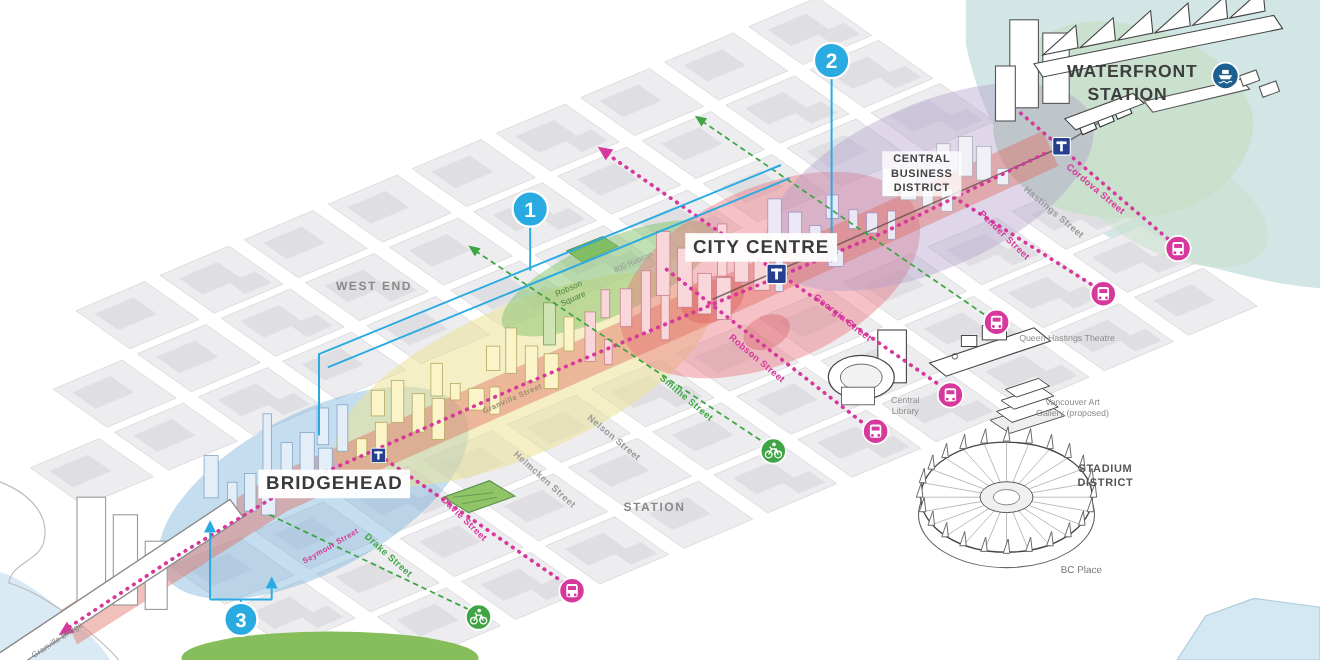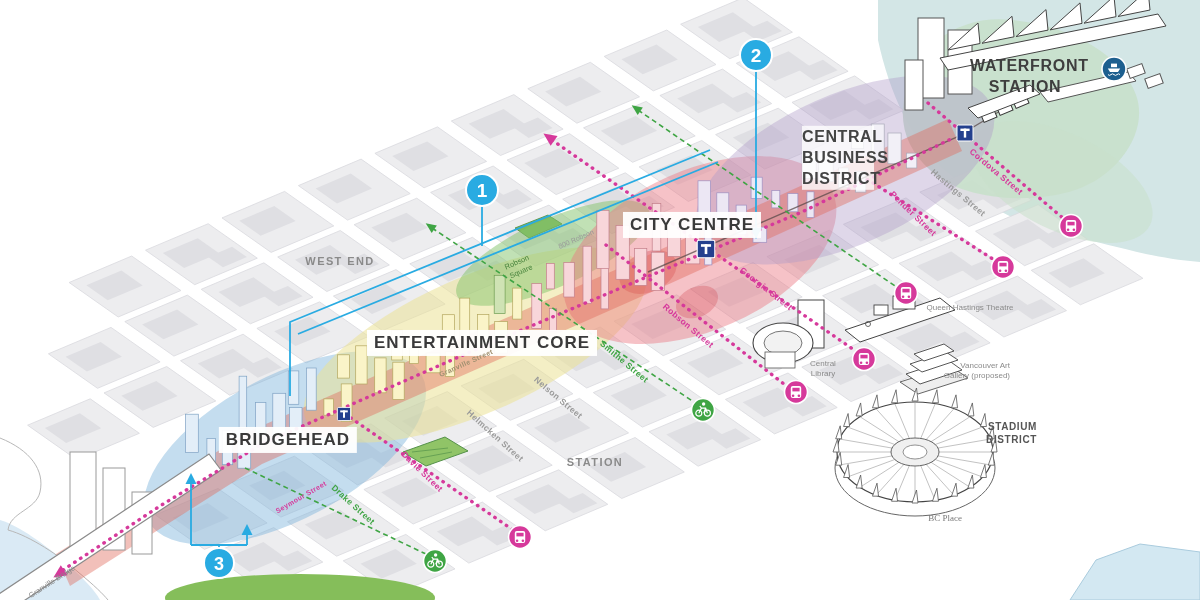--- a/index.html
+++ b/index.html
@@ -7,7 +7,7 @@
   #deco{position:absolute;left:0;top:0;}
   .lbl{position:absolute;transform:translate(-50%,-50%);text-align:center;color:#3c3c3c;line-height:1.3;}
   .plate{background:rgba(255,255,255,.95);padding:2px 7px;font-weight:bold;font-size:17px;letter-spacing:1px;white-space:nowrap;color:#3a3a3a;}
-  .plate-sm{background:rgba(255,255,255,.78);padding:1px 0;font-weight:bold;font-size:16px;letter-spacing:.6px;color:#444;}
+  .plate-sm{background:rgba(255,255,255,.78);padding:1px 0;font-weight:bold;font-size:10px;letter-spacing:.6px;color:#444;}
   .area{font-weight:bold;font-size:11px;letter-spacing:1.4px;color:#8a8a8a;white-space:nowrap;}
   .big{font-weight:bold;font-size:16px;letter-spacing:.7px;color:#3e3e3e;}
   .small-lbl{font-size:8px;color:#8b8b8b;line-height:1.25;}

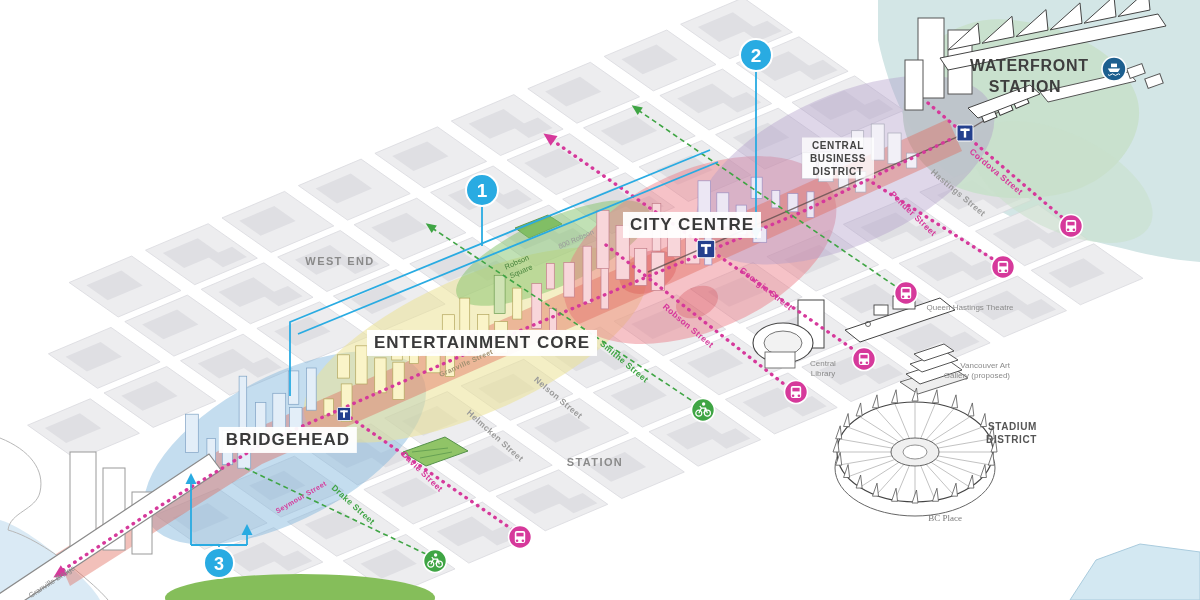--- a/index.html
+++ b/index.html
@@ -452,7 +452,6 @@
 <div class="lbl big" style="left:1025px;top:77px;width:110px;">WATERFRONT STATION</div>
 <div class="lbl plate-sm" style="left:838px;top:158px;width:72px;">CENTRAL BUSINESS DISTRICT</div>
 <div class="lbl plate" style="left:692px;top:225px;">CITY CENTRE</div>
-<div class="lbl plate" style="left:482px;top:343px;">ENTERTAINMENT CORE</div>
 <div class="lbl plate" style="left:288px;top:440px;">BRIDGEHEAD</div>
 <div class="lbl area" style="left:340px;top:261px;text-align:center;">WEST END</div>
 <div class="lbl area" style="left:595px;top:462px;">STATION</div>

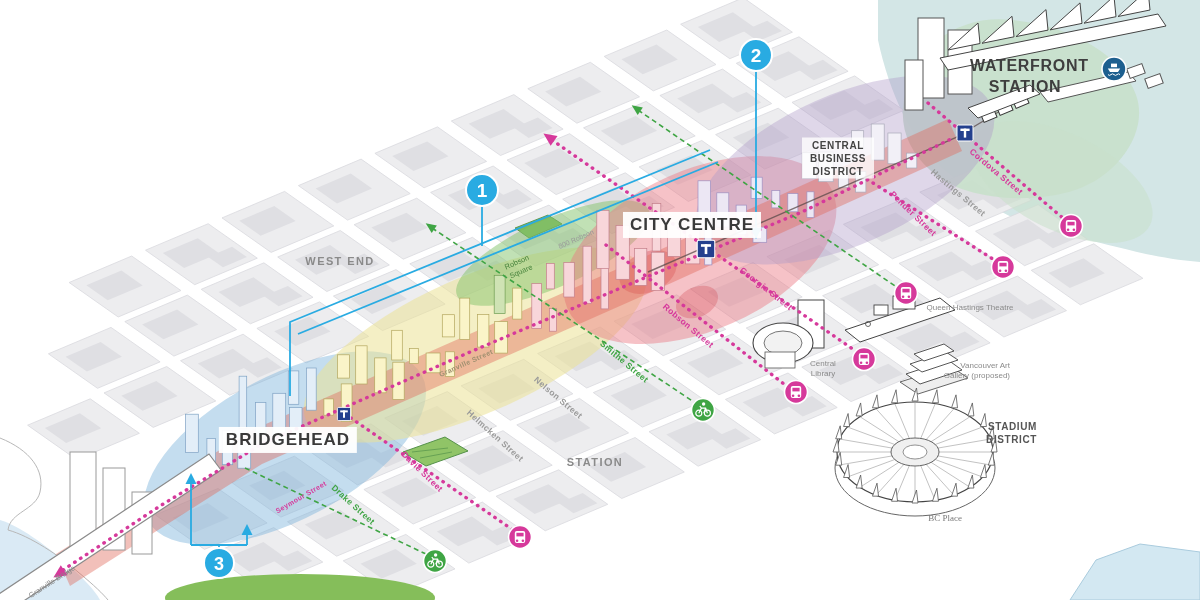--- a/index.html
+++ b/index.html
@@ -459,7 +459,7 @@
 <div class="lbl" style="left:945px;top:519px;font-size:9px;color:#777;font-family:Liberation Serif, serif;">BC Place</div>
 <div class="lbl small-lbl" style="left:823px;top:369px;width:50px;">Central Library</div>
 <div class="lbl small-lbl" style="left:970px;top:308px;width:92px;">Queen Hastings Theatre</div>
-<div class="lbl small-lbl" style="left:975px;top:371px;width:70px;text-align:right;">Vancouver Art Gallery (proposed)</div>
+<div class="lbl small-lbl" style="left:975px;top:371px;width:70px;">Vancouver Art Gallery (proposed)</div>
 <div class="lbl" style="left:519px;top:267px;width:48px;font-size:7.5px;color:#47833c;transform:translate(-50%,-50%) rotate(-24deg);">Robson Square</div>
 <div class="lbl" style="left:576px;top:239px;width:38px;font-size:7px;color:#999;transform:translate(-50%,-50%) rotate(-24deg);">800 Robson</div>
 <div class="lbl" style="left:52px;top:582px;font-size:7.5px;color:#888;white-space:nowrap;transform:translate(-50%,-50%) rotate(-33deg);">Granville Bridge</div>

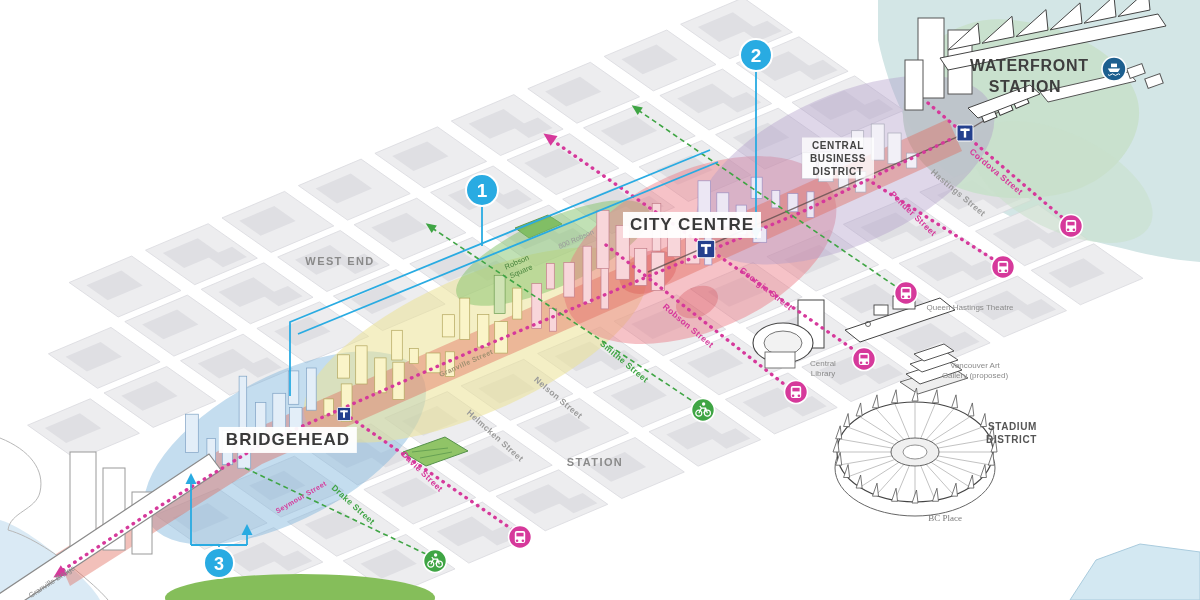--- a/index.html
+++ b/index.html
@@ -455,7 +455,7 @@
 <div class="lbl plate" style="left:288px;top:440px;">BRIDGEHEAD</div>
 <div class="lbl area" style="left:340px;top:261px;text-align:center;">WEST END</div>
 <div class="lbl area" style="left:595px;top:462px;">STATION</div>
-<div class="lbl" style="left:1005px;top:433px;width:64px;font-size:10px;font-weight:bold;color:#555;text-align:right;letter-spacing:.6px;">STADIUM DISTRICT</div>
+<div class="lbl" style="left:1005px;top:433px;width:64px;font-size:10px;font-weight:bold;color:#555;text-align:center;letter-spacing:.6px;">STADIUM DISTRICT</div>
 <div class="lbl" style="left:945px;top:519px;font-size:9px;color:#777;font-family:Liberation Serif, serif;">BC Place</div>
 <div class="lbl small-lbl" style="left:823px;top:369px;width:50px;">Central Library</div>
 <div class="lbl small-lbl" style="left:970px;top:308px;width:92px;">Queen Hastings Theatre</div>

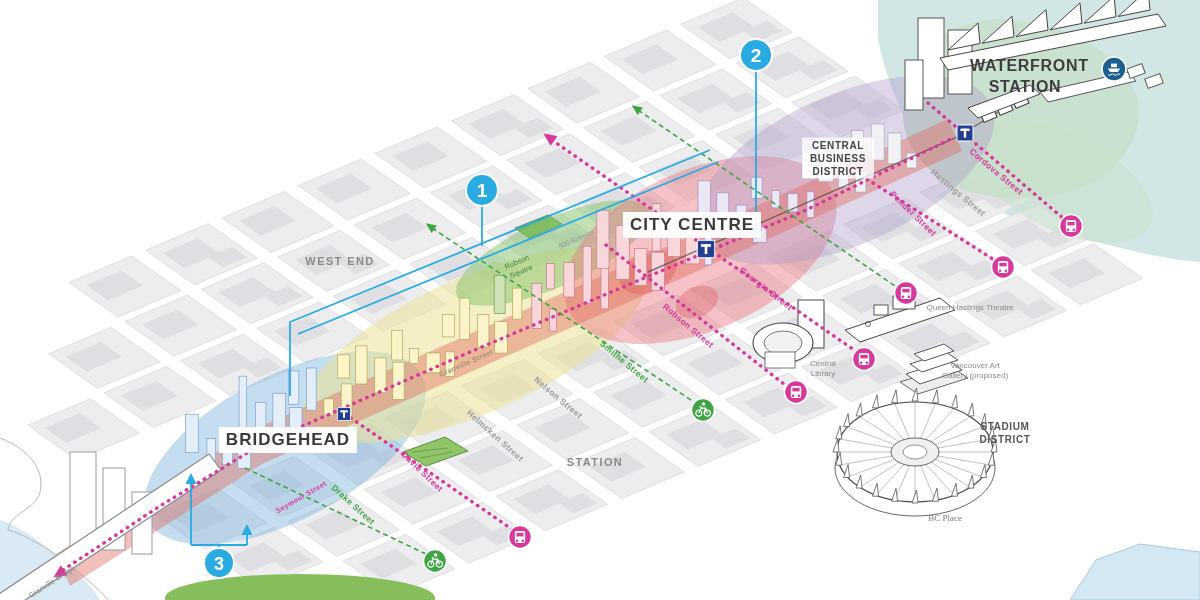--- a/index.html
+++ b/index.html
@@ -452,7 +452,7 @@
 <div class="lbl big" style="left:1025px;top:77px;width:110px;">WATERFRONT STATION</div>
 <div class="lbl plate-sm" style="left:838px;top:158px;width:72px;">CENTRAL BUSINESS DISTRICT</div>
 <div class="lbl plate" style="left:692px;top:225px;">CITY CENTRE</div>
-<div class="lbl plate" style="left:288px;top:440px;">BRIDGEHEAD</div>
+<div class="lbl plate" style="left:304px;top:440px;">BRIDGEHEAD</div>
 <div class="lbl area" style="left:340px;top:261px;text-align:center;">WEST END</div>
 <div class="lbl area" style="left:595px;top:462px;">STATION</div>
 <div class="lbl" style="left:1005px;top:433px;width:64px;font-size:10px;font-weight:bold;color:#555;text-align:center;letter-spacing:.6px;">STADIUM DISTRICT</div>

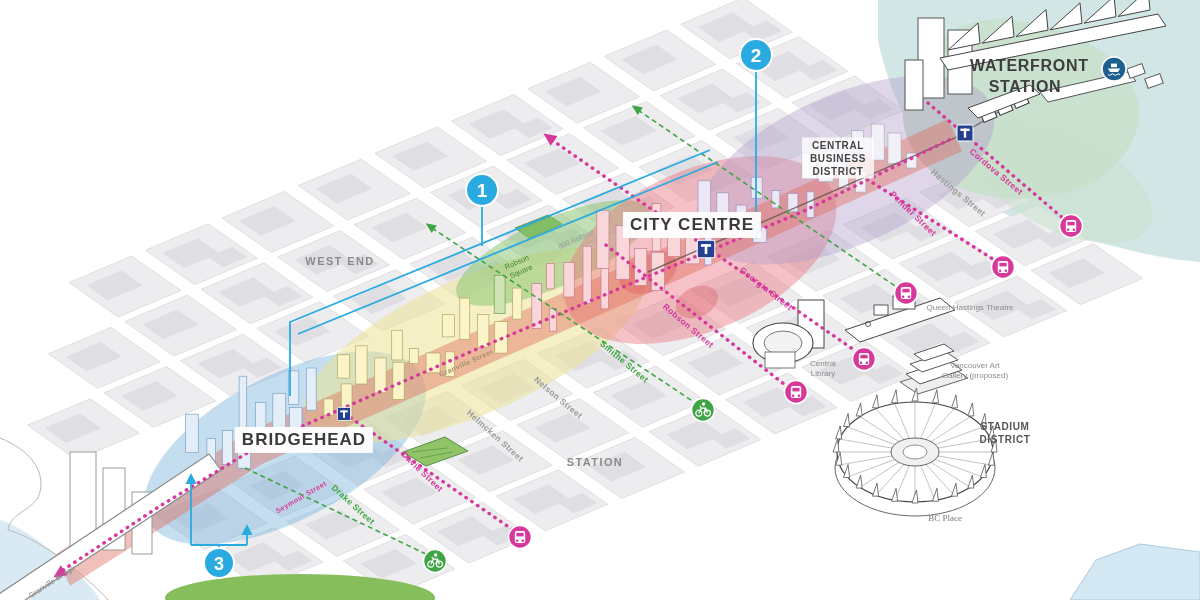--- a/index.html
+++ b/index.html
@@ -456,7 +456,7 @@
 <div class="lbl area" style="left:340px;top:261px;text-align:center;">WEST END</div>
 <div class="lbl area" style="left:595px;top:462px;">STATION</div>
 <div class="lbl" style="left:1005px;top:433px;width:64px;font-size:10px;font-weight:bold;color:#555;text-align:center;letter-spacing:.6px;">STADIUM DISTRICT</div>
-<div class="lbl" style="left:945px;top:519px;font-size:9px;color:#777;font-family:Liberation Serif, serif;">BC Place</div>
+<div class="lbl" style="left:983px;top:519px;font-size:9px;color:#777;">BC Place</div>
 <div class="lbl small-lbl" style="left:823px;top:369px;width:50px;">Central Library</div>
 <div class="lbl small-lbl" style="left:970px;top:308px;width:92px;">Queen Hastings Theatre</div>
 <div class="lbl small-lbl" style="left:975px;top:371px;width:70px;">Vancouver Art Gallery (proposed)</div>

